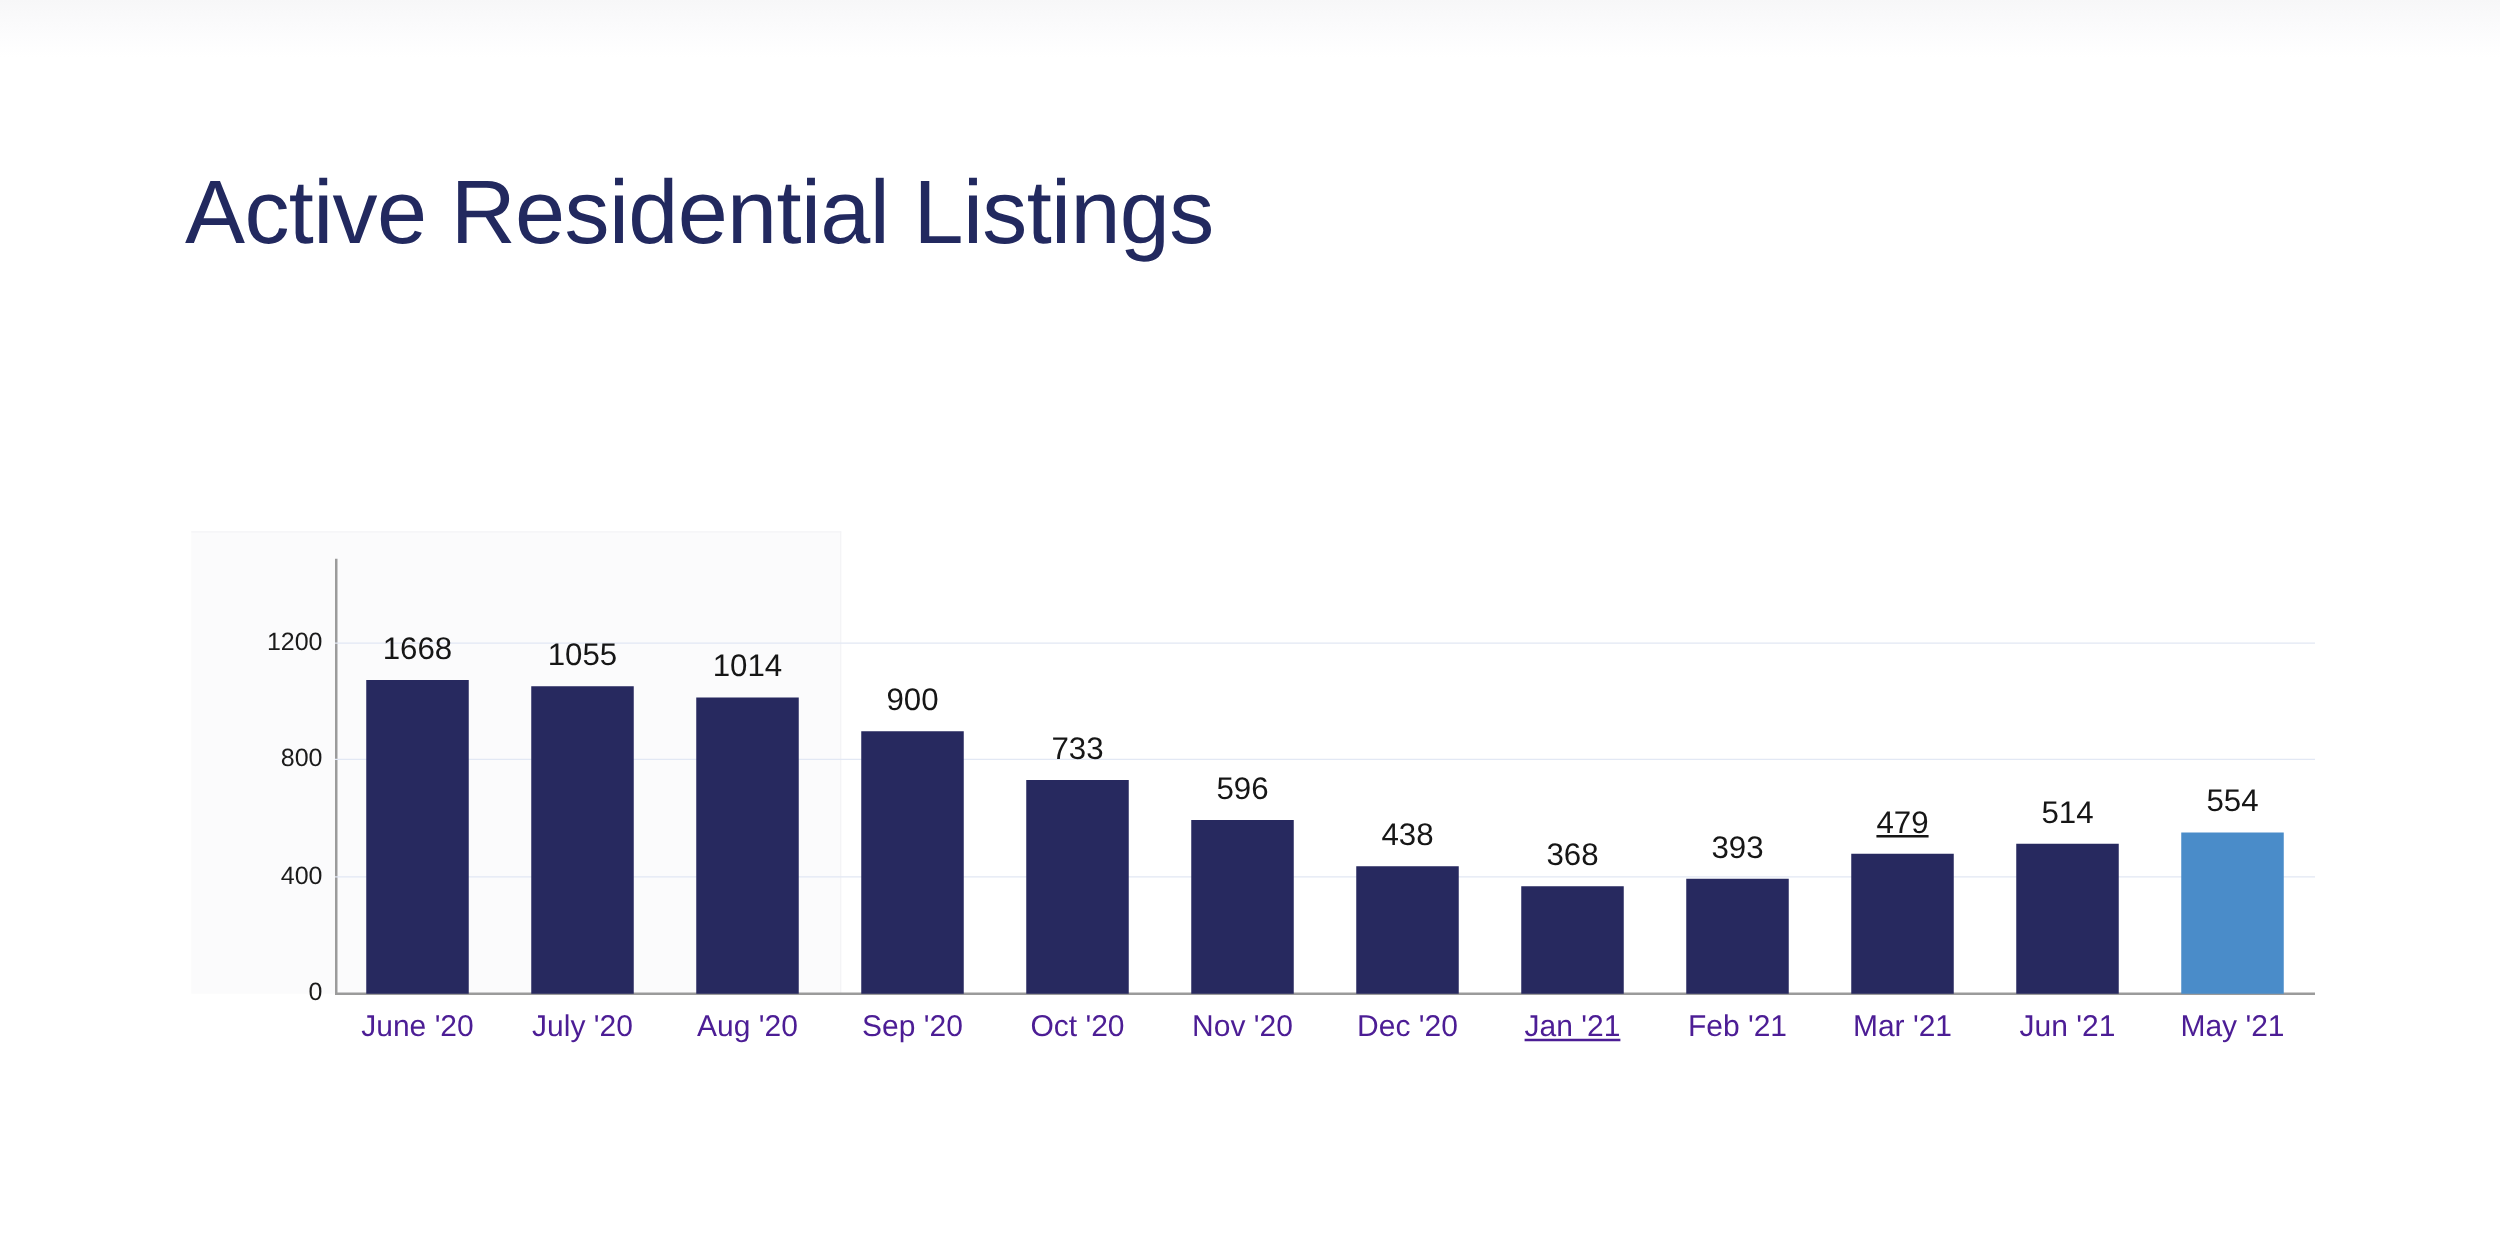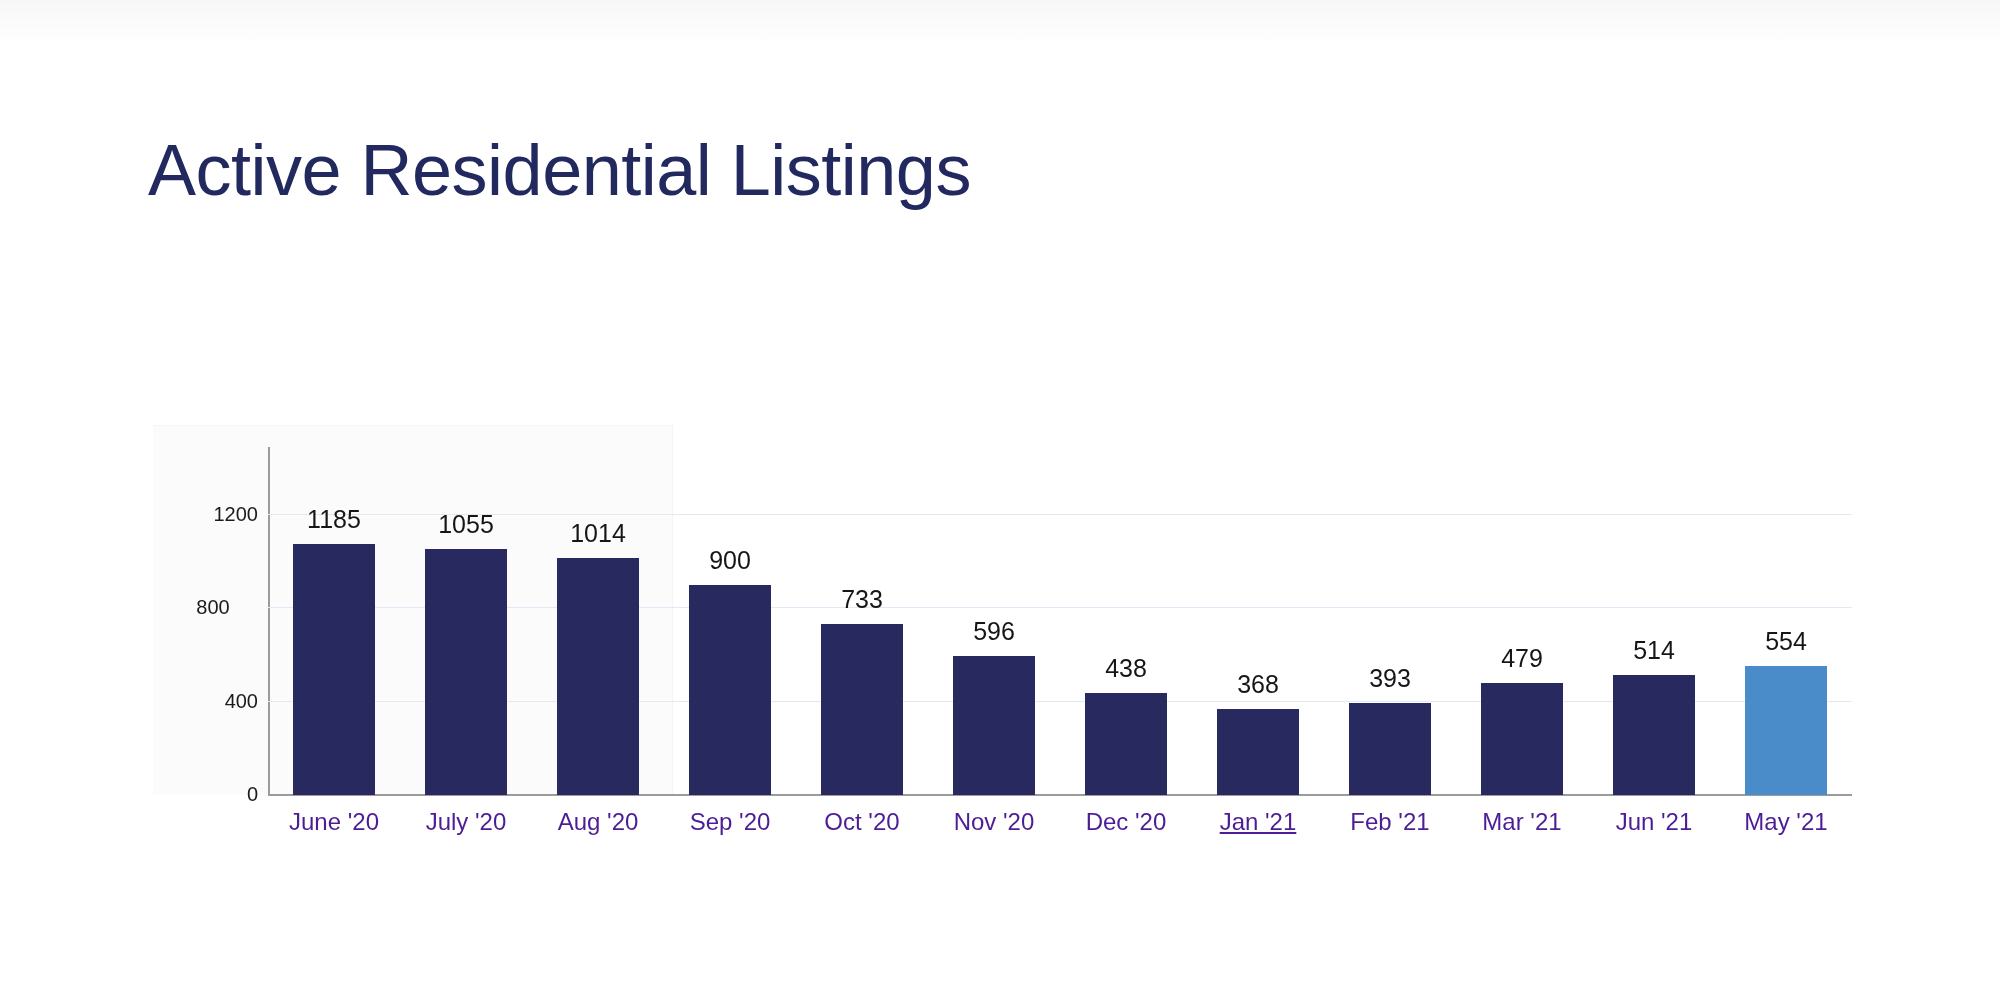--- a/index.html
+++ b/index.html
@@ -209,7 +209,7 @@
         <div class="xtick" style="left: 1556px; width: 160px;">May '21</div>
       </div>
 
-  <div class="bar-value" style="left: 114px; width: 140px; top: 81.6771px;">1185</div>
+  <div class="bar-value" style="left: 114px; width: 140px; top: 81.6771px;">1668</div>
       <div class="bar-value" style="left: 246px; width: 140px; top: 86.5821px;">1055</div>
       <div class="bar-value" style="left: 378px; width: 140px; top: 96.1586px;">1014</div>
       <div class="bar-value" style="left: 510px; width: 140px; top: 122.786px;">900</div>

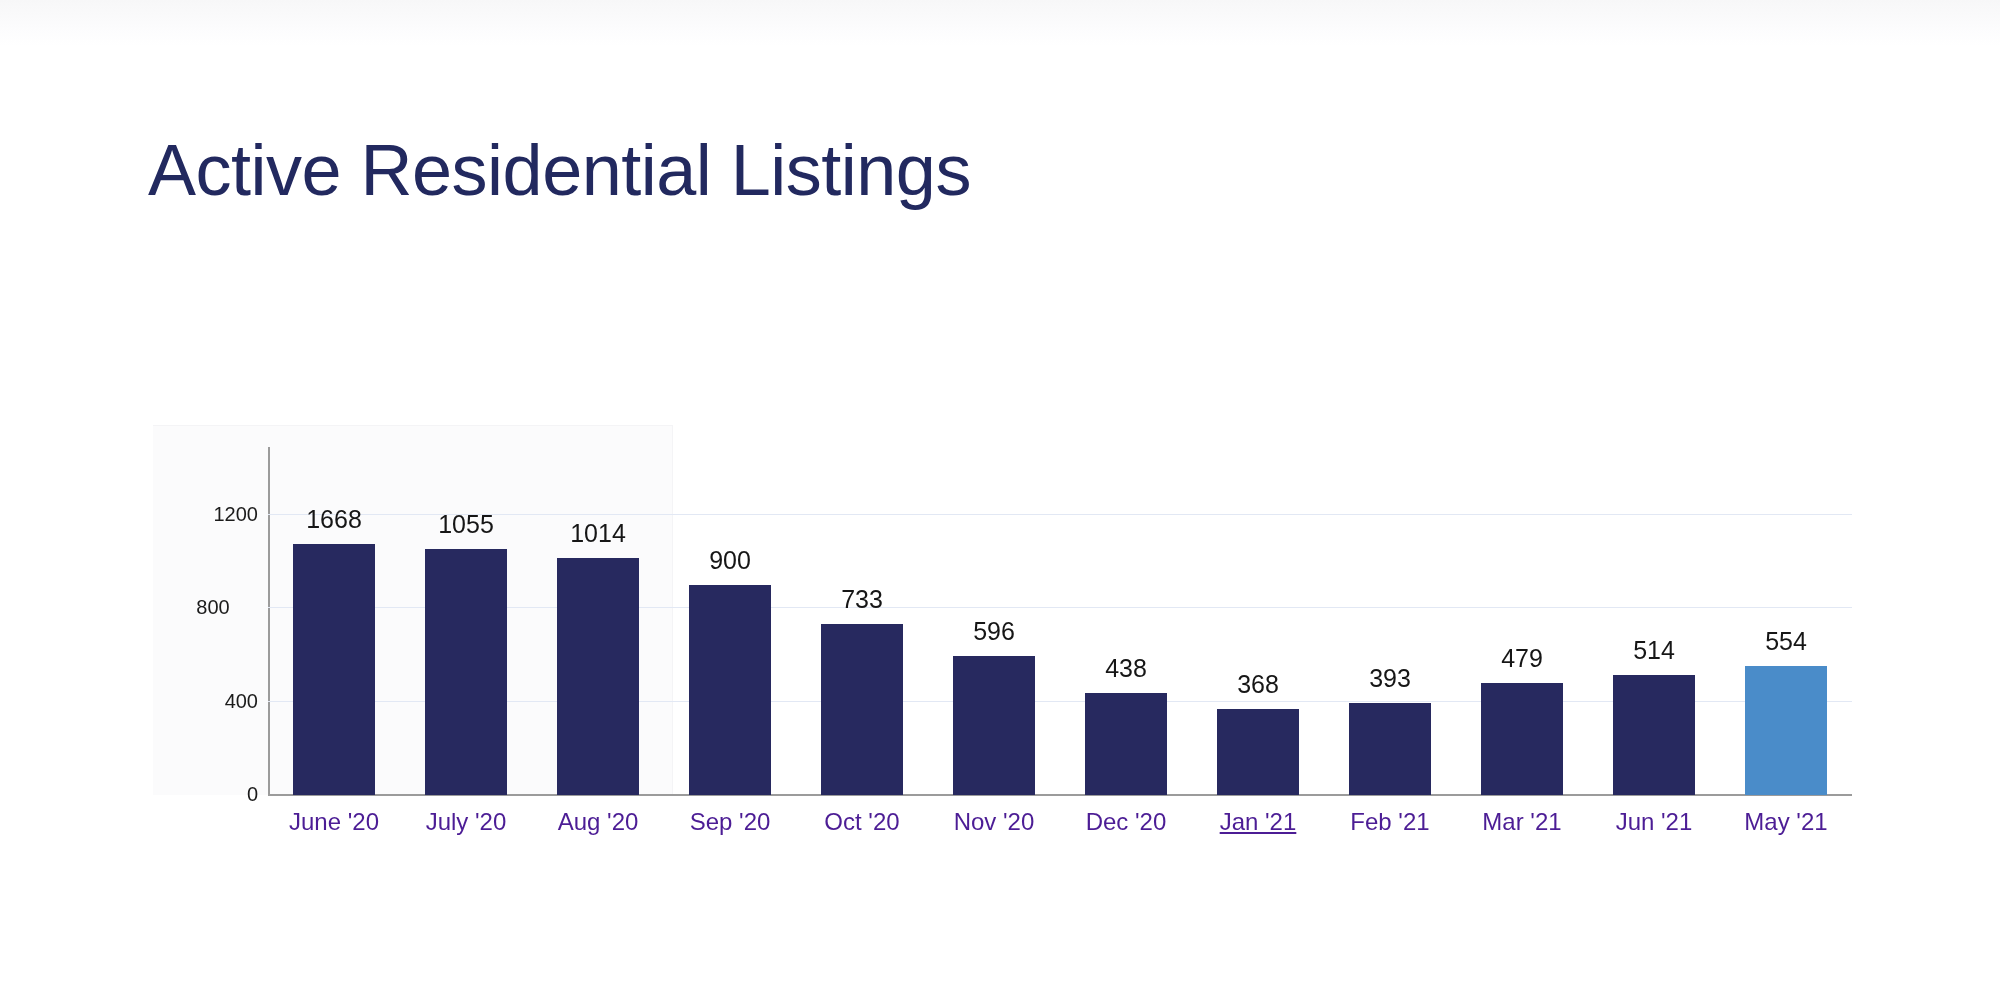--- a/index.html
+++ b/index.html
@@ -175,7 +175,7 @@
     <div id="yticks">
         <div class="ytick" style="top: 369px;">0</div>
         <div class="ytick" style="top: 275.571px;">400</div>
-        <div class="ytick" style="top: 182.143px; text-align: center;">800</div>
+        <div class="ytick" style="top: 182.143px;">800</div>
         <div class="ytick" style="top: 88.7143px;">1200</div>
       </div>
 

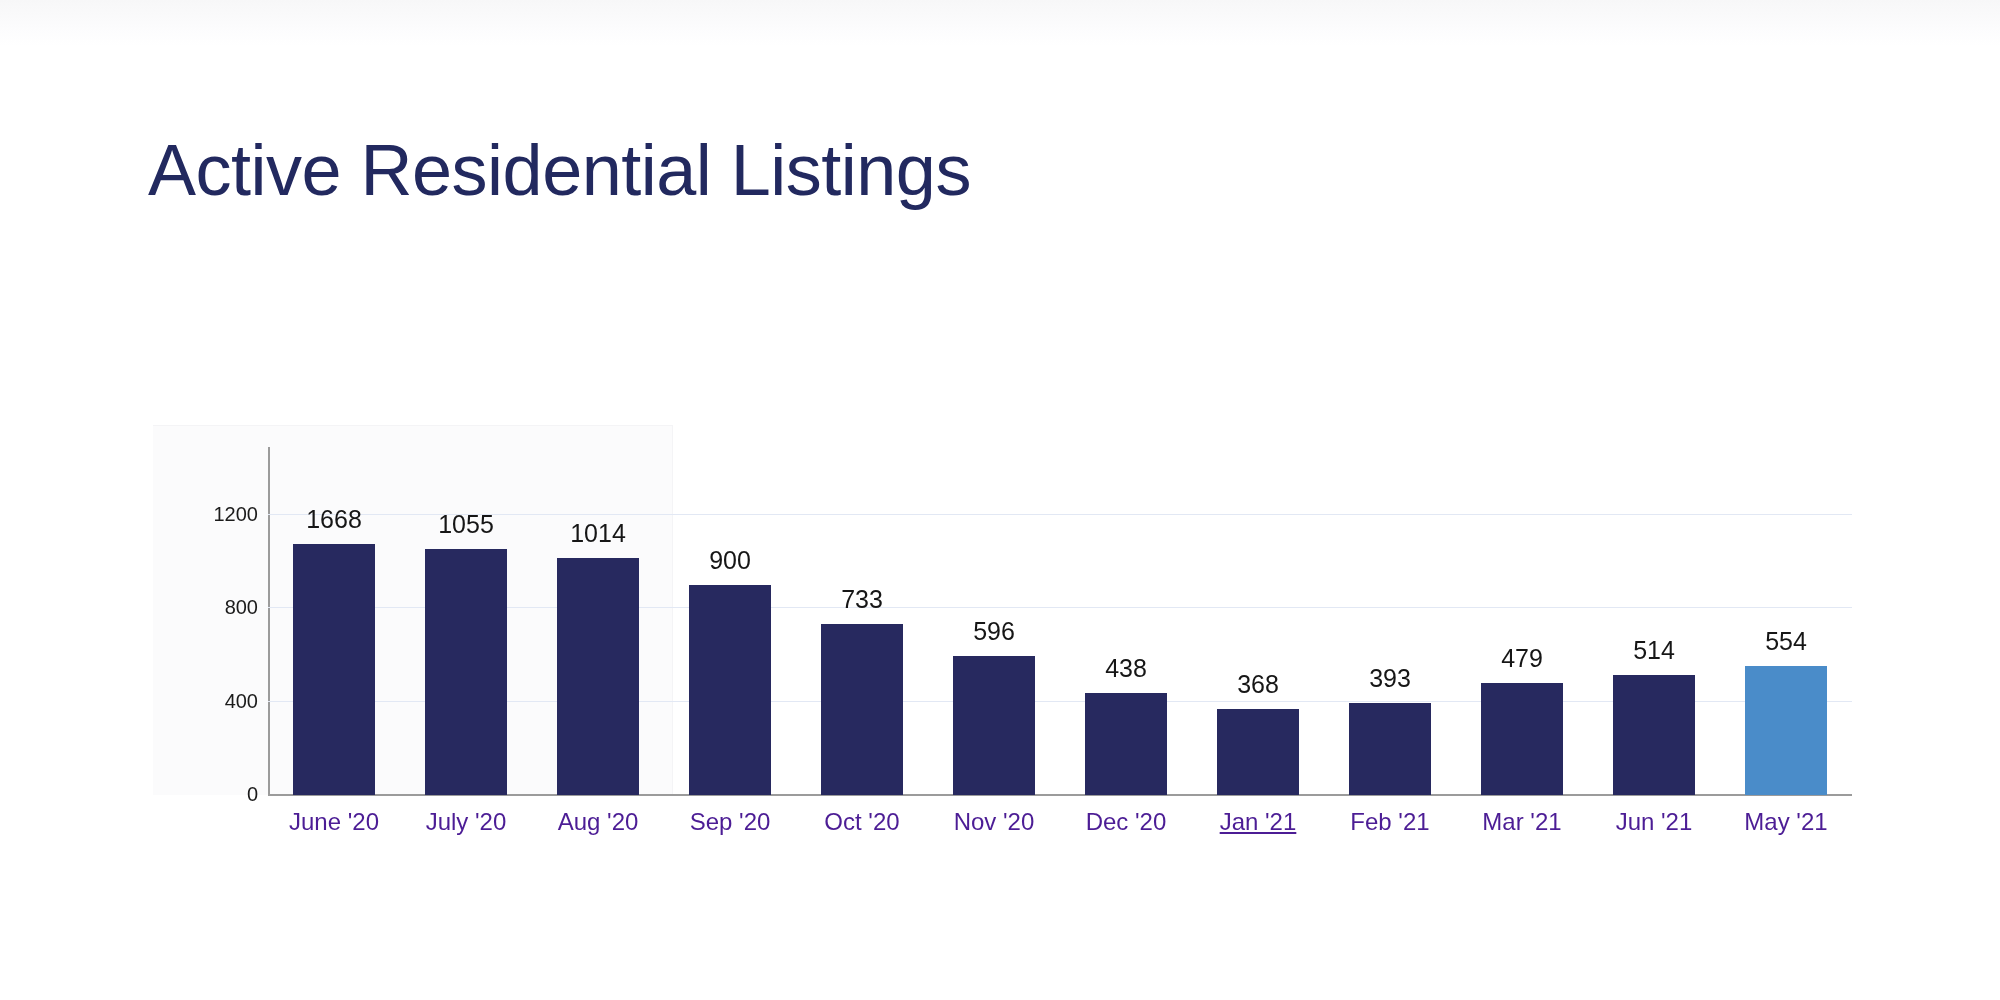--- a/index.html
+++ b/index.html
@@ -218,7 +218,7 @@
       <div class="bar-value" style="left: 906px; width: 140px; top: 230.696px;">438</div>
       <div class="bar-value" style="left: 1038px; width: 140px; top: 247.046px;">368</div>
       <div class="bar-value" style="left: 1170px; width: 140px; top: 241.206px;">393</div>
-      <div class="bar-value" style="left: 1302px; width: 140px; top: 221.119px;">479</div>
+      <div class="bar-value" style="left: 1302px; width: 140px; top: 221.119px; text-decoration: underline;">479</div>
       <div class="bar-value" style="left: 1434px; width: 140px; top: 212.944px;">514</div>
       <div class="bar-value" style="left: 1566px; width: 140px; top: 203.601px;">554</div>
     </div>

